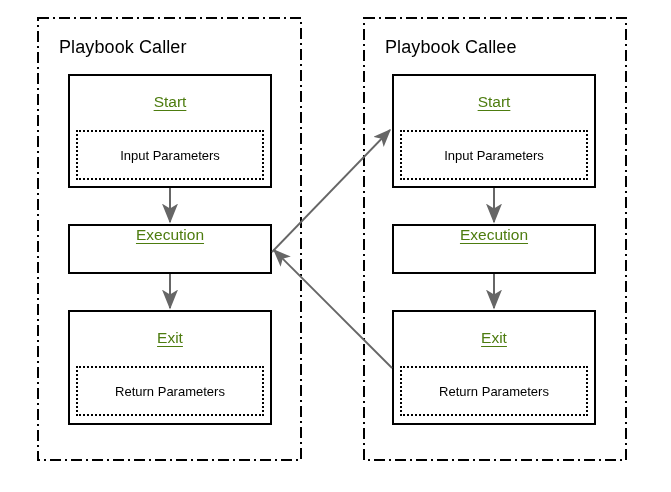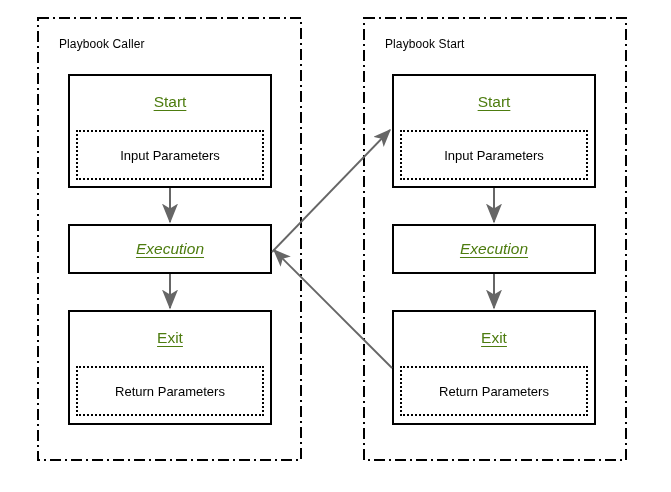--- a/index.html
+++ b/index.html
@@ -31,7 +31,7 @@
   }
   .lane-title {
     position: absolute;
-    font-size: 12px;
+    font-size: 18px;
     color: #000000;
     white-space: nowrap;
     letter-spacing: 0.1px;

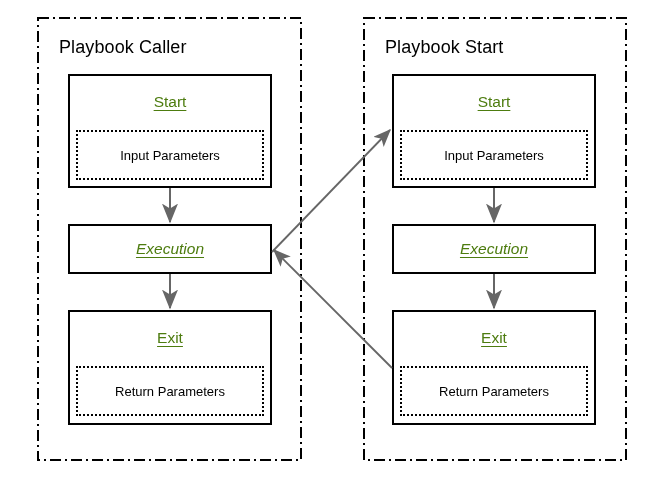--- a/index.html
+++ b/index.html
@@ -122,7 +122,7 @@
       <svg class="lane-svg" width="264" height="444">
         <rect x="1" y="1" width="262" height="442" fill="none" stroke="#000000" stroke-width="2" stroke-dasharray="11 4 2 4"></rect>
       </svg>
-    <span class="lane-title" style="left: 22px; top: 20px;">Playbook Start</span>
+    <span class="lane-title" style="left: 22px; top: 20px;">Playbook Callee</span>
 
     <div class="node tall" id="node-callee-start" style="left: 29px; top: 57px; width: 204px; height: 114px;">
       <span class="node-title">Start</span>

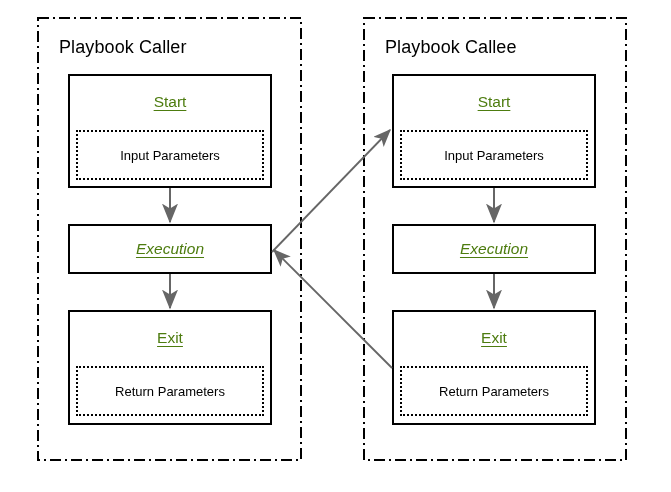--- a/index.html
+++ b/index.html
@@ -58,8 +58,6 @@
     margin-top: 17px;
   }
   .node.short {
-    justify-content: center;
-    font-style: italic;
   }
 
   

